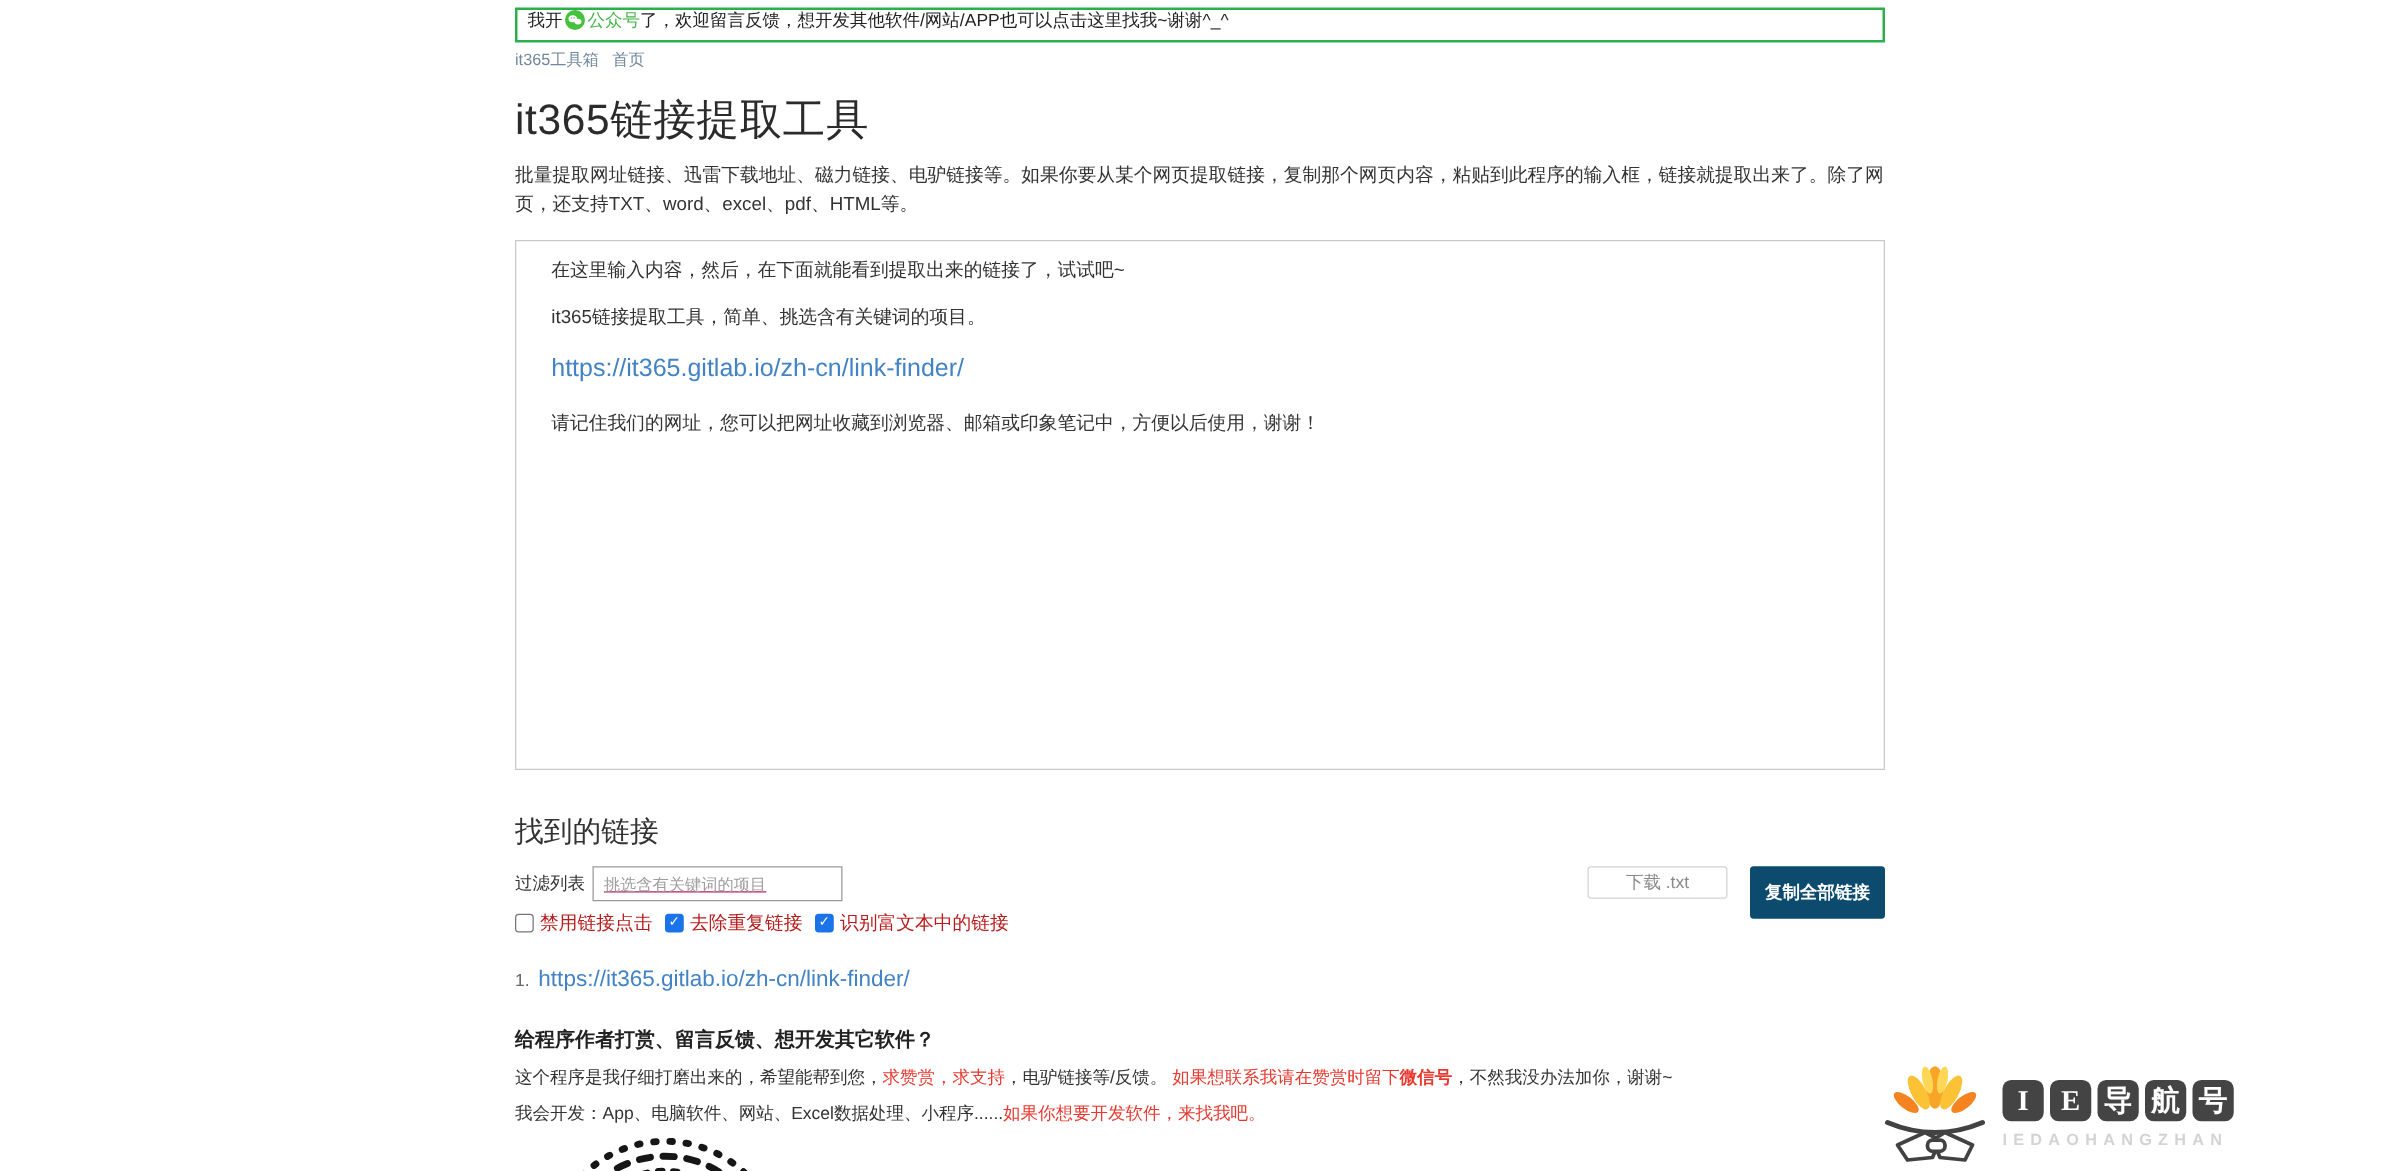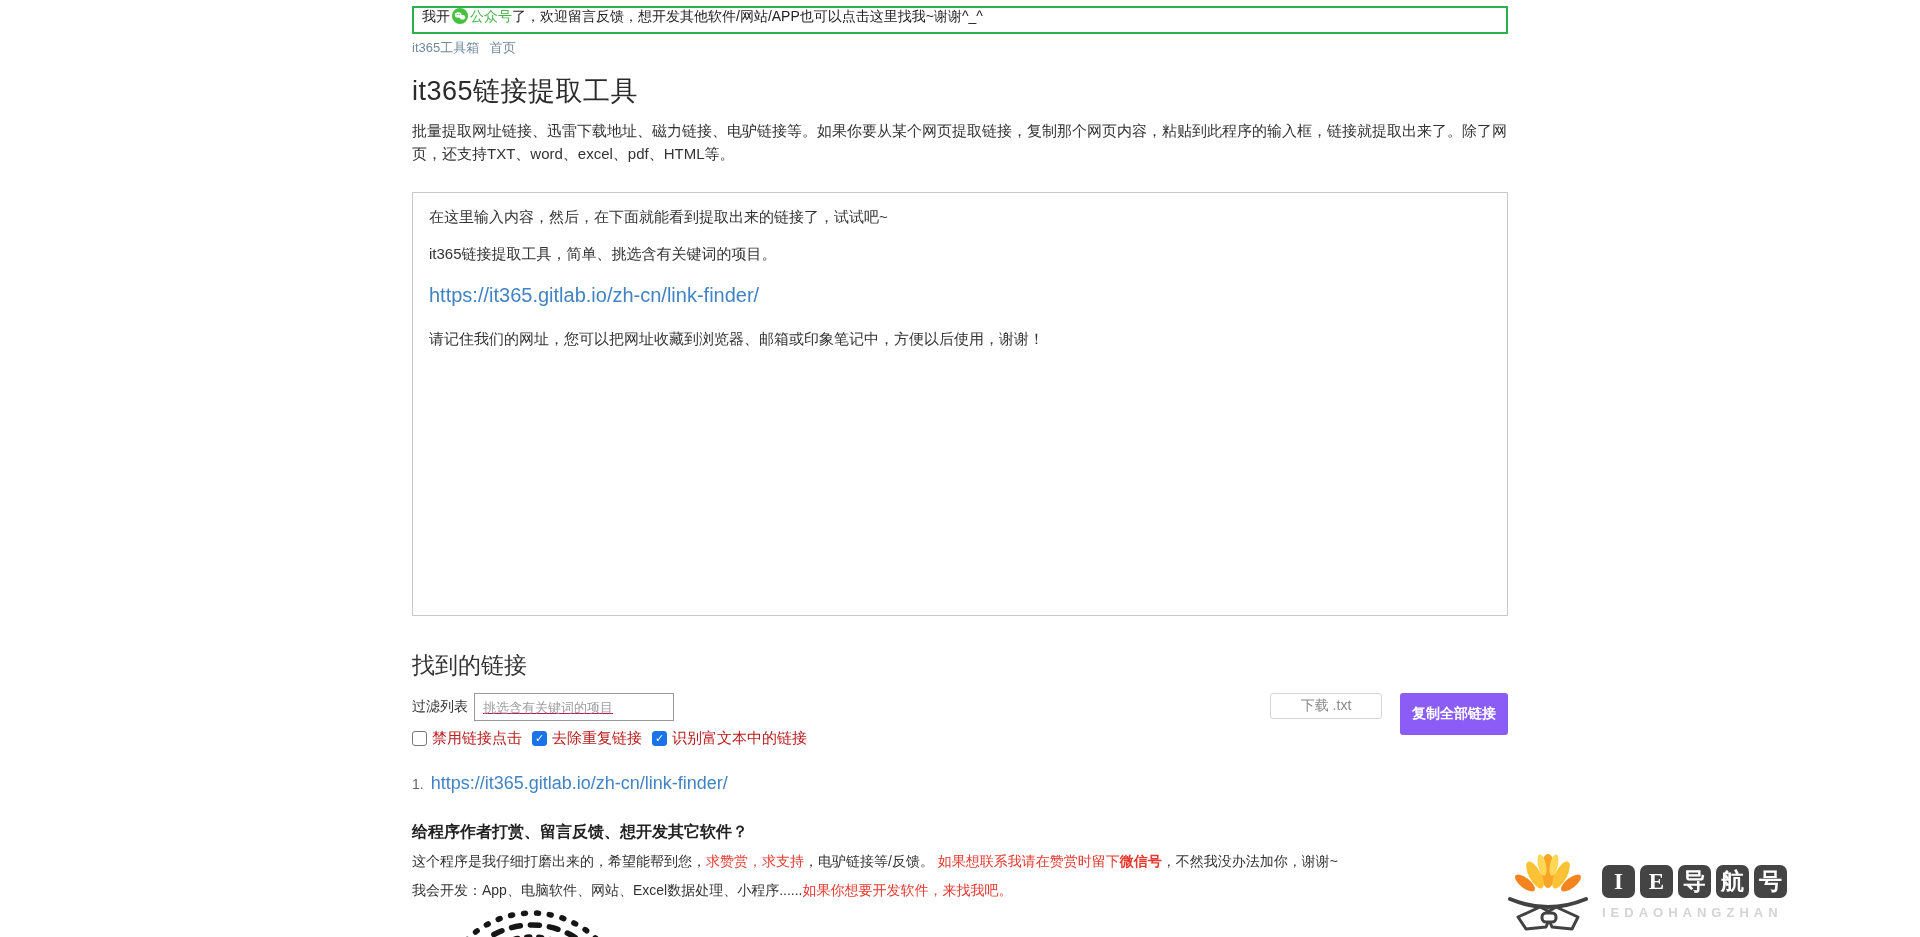--- a/index.html
+++ b/index.html
@@ -32,7 +32,7 @@
   .breadcrumb { margin-top: 5px; font-size: 13px; }
   .breadcrumb a { color: #71889c; text-decoration: none; margin-right: 7px; cursor: pointer; }
 
-  h1.title { margin: 16px 0 0 0; font-size: 27px; font-weight: 400; color: #2b2b2b; letter-spacing: 0.5px; }
+  h1.title { margin: 16px 0 0 0; font-size: 34px; font-weight: 400; color: #2b2b2b; letter-spacing: 0.5px; }
 
   .desc { margin: 10px 0 0 0; font-size: 15px; line-height: 23px; color: #333; }
 

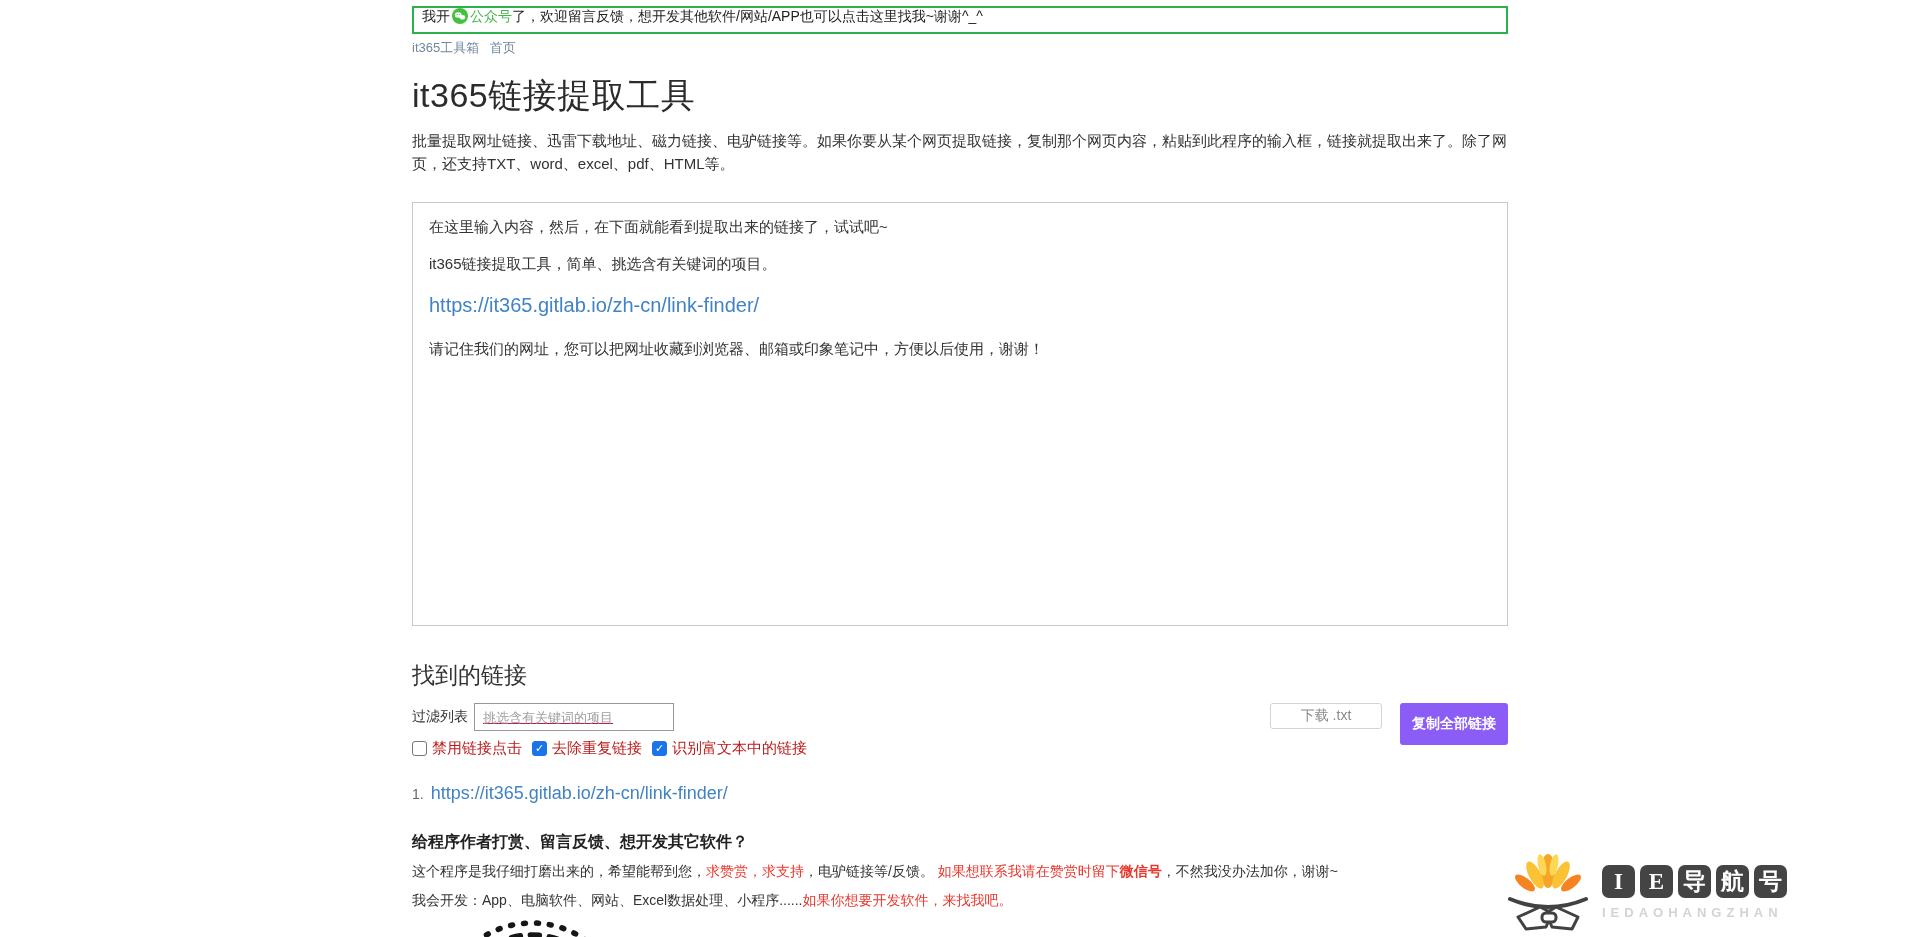--- a/index.html
+++ b/index.html
@@ -38,10 +38,10 @@
 
   
   .editor {
-    margin-top: 27px;
+    margin-top: 17px;
     border: 1px solid #c9c9c9;
     height: 394px;
-    padding: 14px 16px;
+    padding: 14px 28px;
     font-size: 15px; color: #333;
     cursor: text;
   }

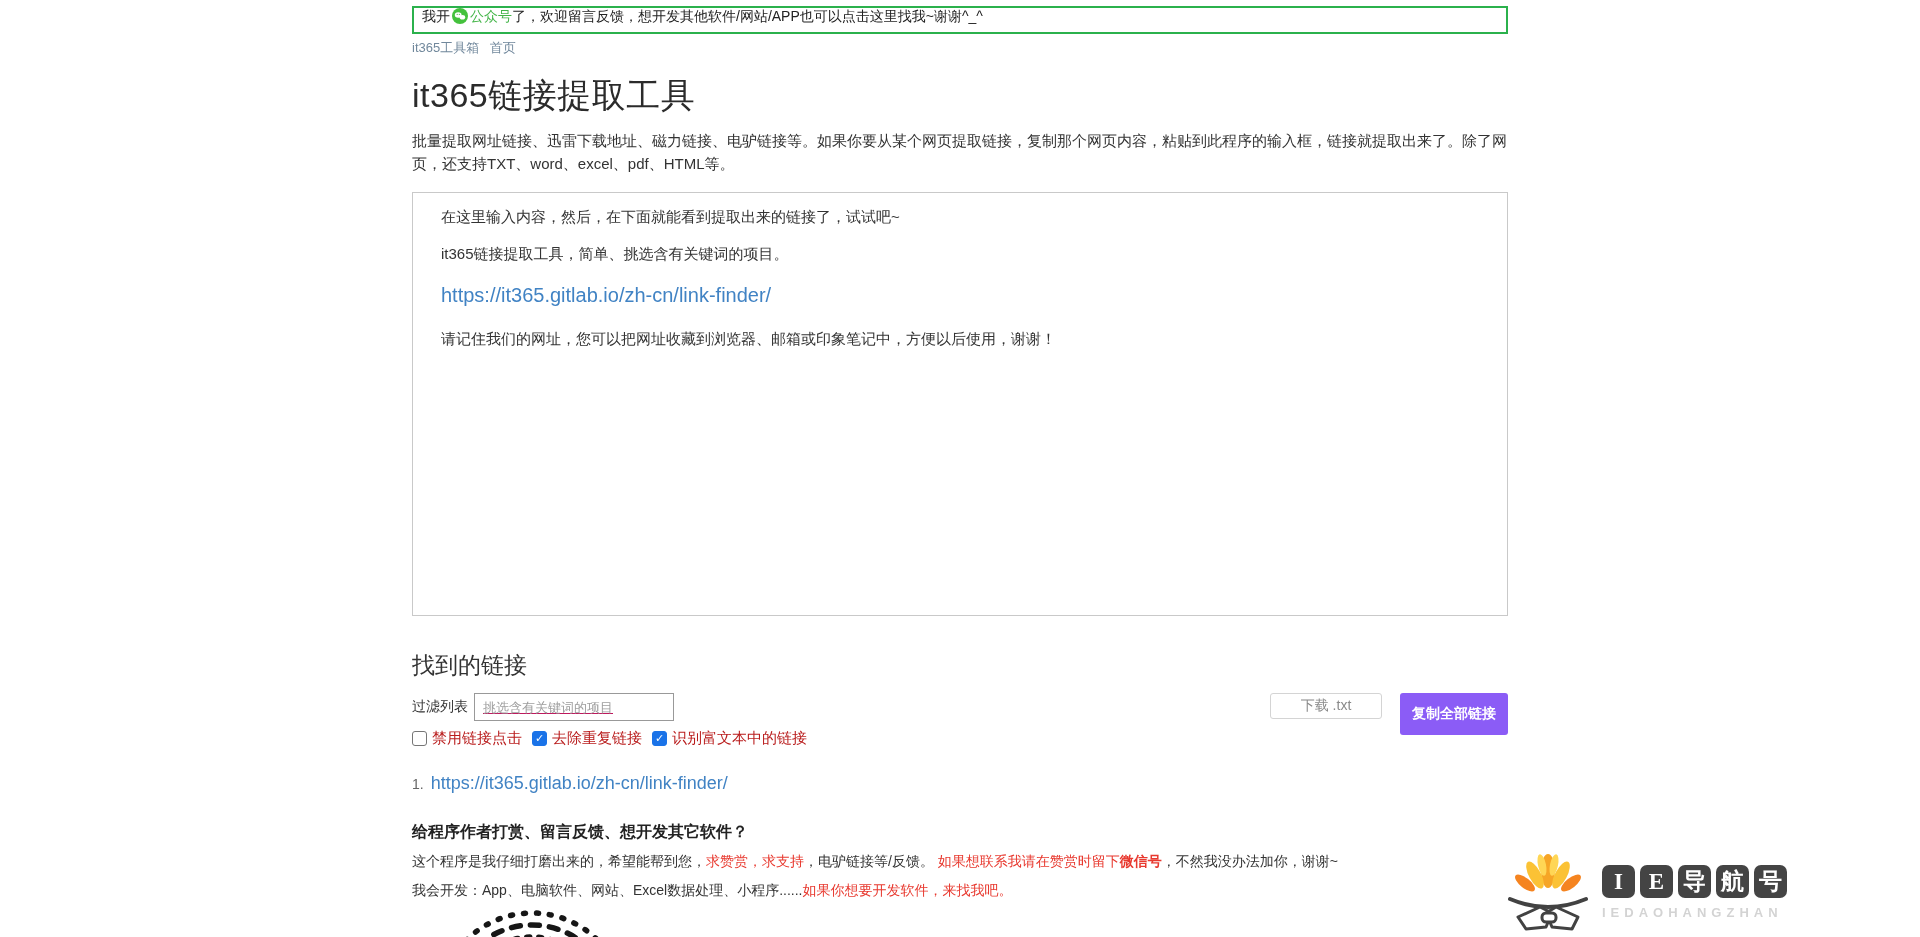--- a/index.html
+++ b/index.html
@@ -84,7 +84,7 @@
   .btn-copy {
     position: absolute; right: 0; top: 0;
     width: 108px; height: 42px;
-    background: #8b5cf6; border: none; border-radius: 3px;
+    background: #0c4a6e; border: none; border-radius: 3px;
     color: #fff; font-size: 14px; font-weight: bold; cursor: pointer;
     font-family: "Liberation Sans", "DejaVu Sans", sans-serif;
   }

